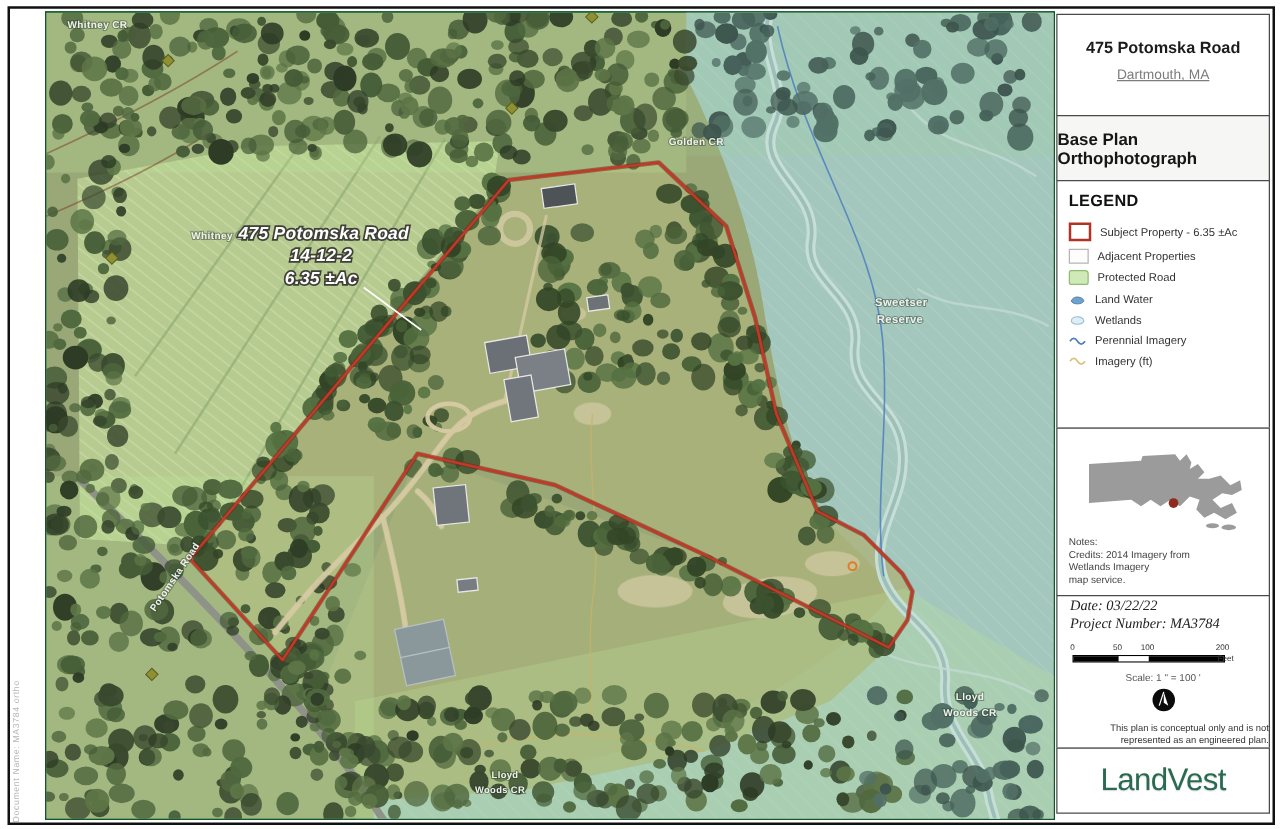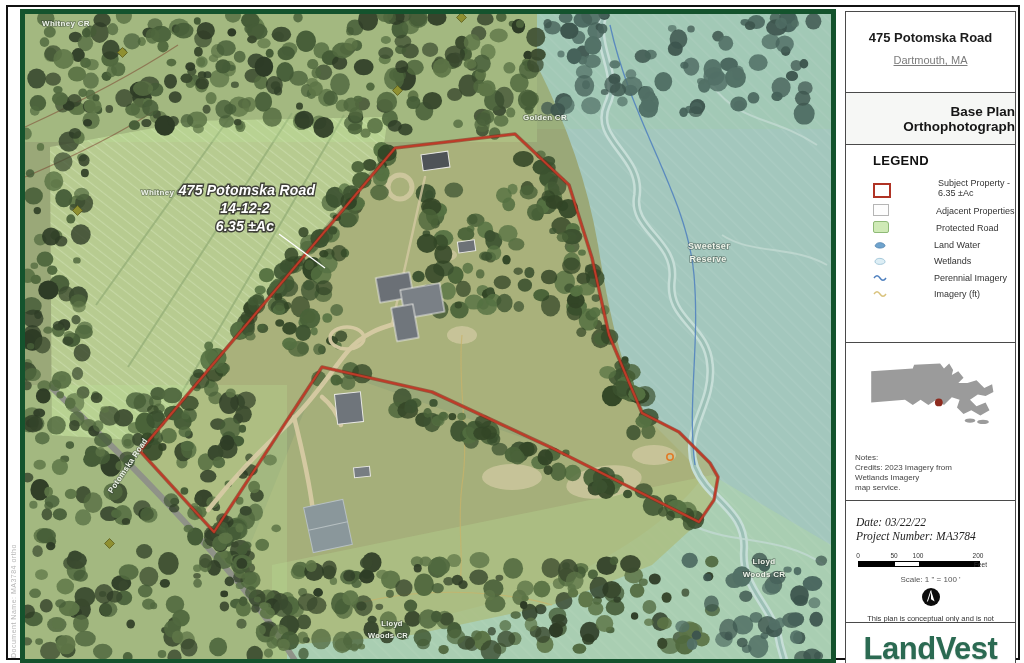--- a/index.html
+++ b/index.html
@@ -5,7 +5,7 @@
   html,body{margin:0;padding:0;background:#fff;}
   #sheet{position:relative;width:1024px;height:663px;background:#fff;font-family:"Liberation Sans",sans-serif;overflow:hidden;}
   #frame{position:absolute;left:6px;top:5px;width:1010px;height:651px;border:2px solid #111;}
-  #mapwrap{position:absolute;left:20px;top:9px;width:806px;height:645px;border:5px solid #14532d;background:#15803d;}
+  #mapwrap{position:absolute;left:36px;top:9px;width:806px;height:645px;border:1px solid #14532d;background:#15803d;}
   #sidenote{position:absolute;left:10px;top:468px;height:190px;width:12px;color:#b5b5b5;font-size:7px;writing-mode:vertical-rl;transform:rotate(180deg);letter-spacing:.5px;}
   
   #sidebar{position:absolute;left:845px;top:12px;width:171px;}

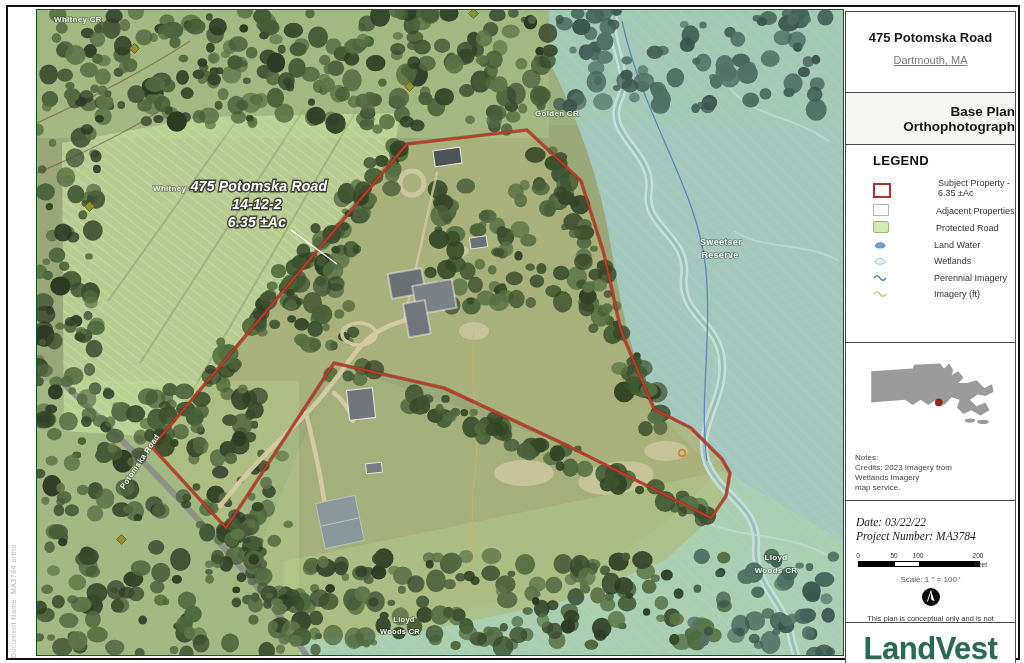--- a/index.html
+++ b/index.html
@@ -13,7 +13,7 @@
   #b-title{height:82px;text-align:center;}
   #b-title .t1{font-weight:bold;font-size:13px;color:#1c1c1c;padding-top:18px;}
   #b-title .t2{font-size:11px;color:#7c7c7c;padding-top:9px;text-decoration:underline;}
-  #b-plan{height:53px;display:flex;align-items:center;justify-content:center;background:#f6f7f5;text-align:right;}
+  #b-plan{height:53px;display:flex;align-items:center;justify-content:center;background:#f6f7f5;}
   #b-plan .t1{font-weight:bold;font-size:13.5px;color:#161616;}
   #b-legend{height:197px;padding:8px 0 0 27px;box-sizing:content-box;height:189px;}
   #b-legend h3{margin:0 0 10px 0;font-size:13px;letter-spacing:.3px;color:#111;}

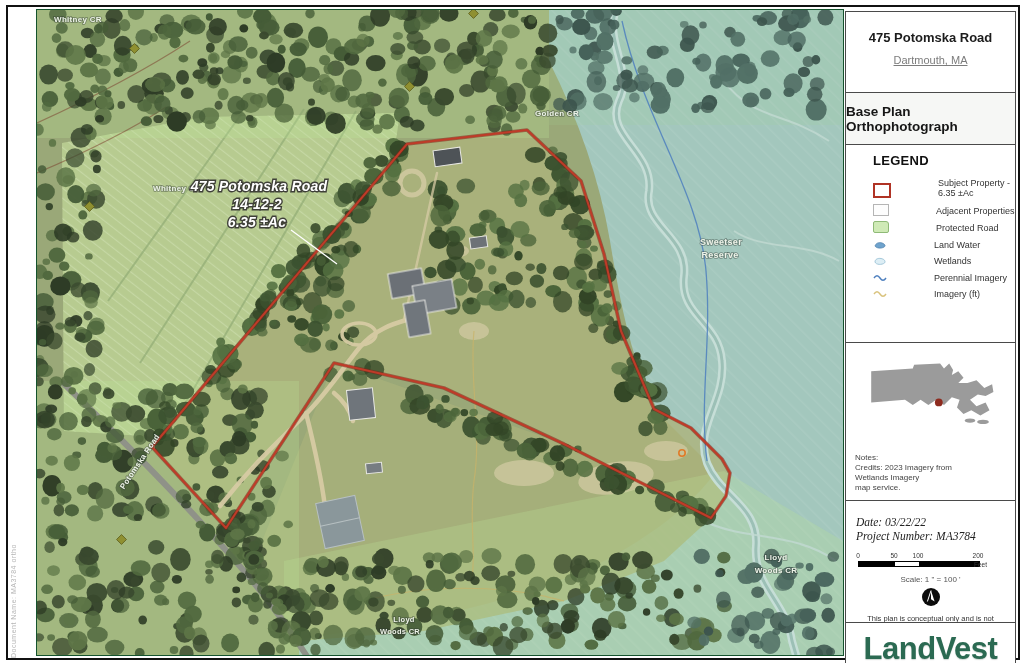--- a/index.html
+++ b/index.html
@@ -15,7 +15,7 @@
   #b-title .t2{font-size:11px;color:#7c7c7c;padding-top:9px;text-decoration:underline;}
   #b-plan{height:53px;display:flex;align-items:center;justify-content:center;background:#f6f7f5;}
   #b-plan .t1{font-weight:bold;font-size:13.5px;color:#161616;}
-  #b-legend{height:197px;padding:8px 0 0 27px;box-sizing:content-box;height:189px;}
+  #b-legend{height:197px;padding:8px 0 0 9px;box-sizing:content-box;height:189px;}
   #b-legend h3{margin:0 0 10px 0;font-size:13px;letter-spacing:.3px;color:#111;}
   .lrow{display:flex;align-items:flex-end;margin-bottom:5.5px;gap:40px;}
   .sw{width:14px;height:11px;margin-right:7px;flex:0 0 auto;position:relative;}

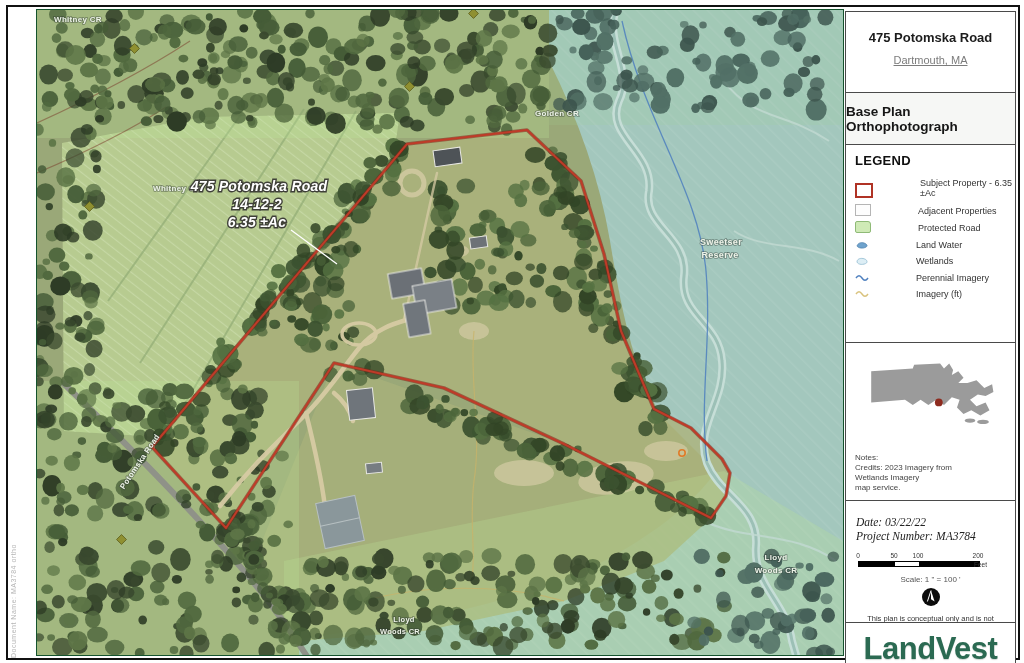--- a/index.html
+++ b/index.html
@@ -17,7 +17,7 @@
   #b-plan .t1{font-weight:bold;font-size:13.5px;color:#161616;}
   #b-legend{height:197px;padding:8px 0 0 9px;box-sizing:content-box;height:189px;}
   #b-legend h3{margin:0 0 10px 0;font-size:13px;letter-spacing:.3px;color:#111;}
-  .lrow{display:flex;align-items:flex-end;margin-bottom:5.5px;gap:40px;}
+  .lrow{display:flex;align-items:center;margin-bottom:5.5px;}
   .sw{width:14px;height:11px;margin-right:7px;flex:0 0 auto;position:relative;}
   .sw-subject{background:#fff;border:2.5px solid #b03325;}
   .sw-adjacent{background:#fdfdfd;border:1px solid #b5b5b5;height:10px;}

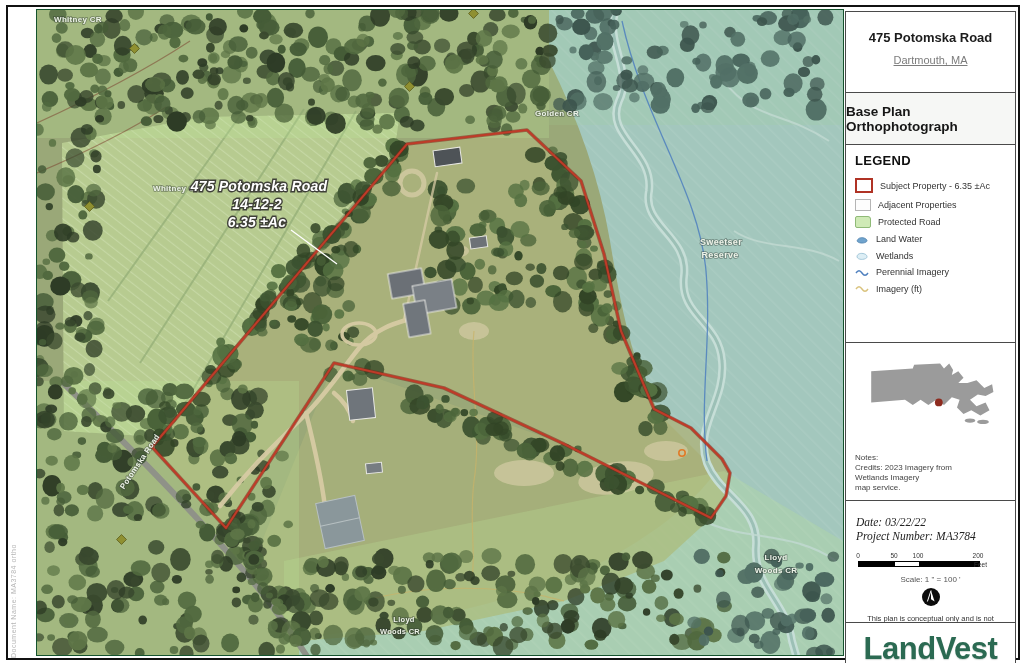--- a/index.html
+++ b/index.html
@@ -24,7 +24,7 @@
   .sw-protected{background:#cfeab6;border:1px solid #8fba77;border-radius:2px 3px 2px 2px;height:10px;}
   .sw svg{display:block;}
   .lrow .ltxt{font-size:9px;color:#333;}
-  #b-locus{height:159px;}
+  #b-locus{height:135px;}
   #b-locus svg.ma{display:block;margin:10px auto 0 auto;}
   #b-locus .notes{position:absolute;left:9px;bottom:7px;font-size:8px;color:#444;line-height:10px;}
   #b-details{height:123px;padding-top:13px;box-sizing:border-box;}

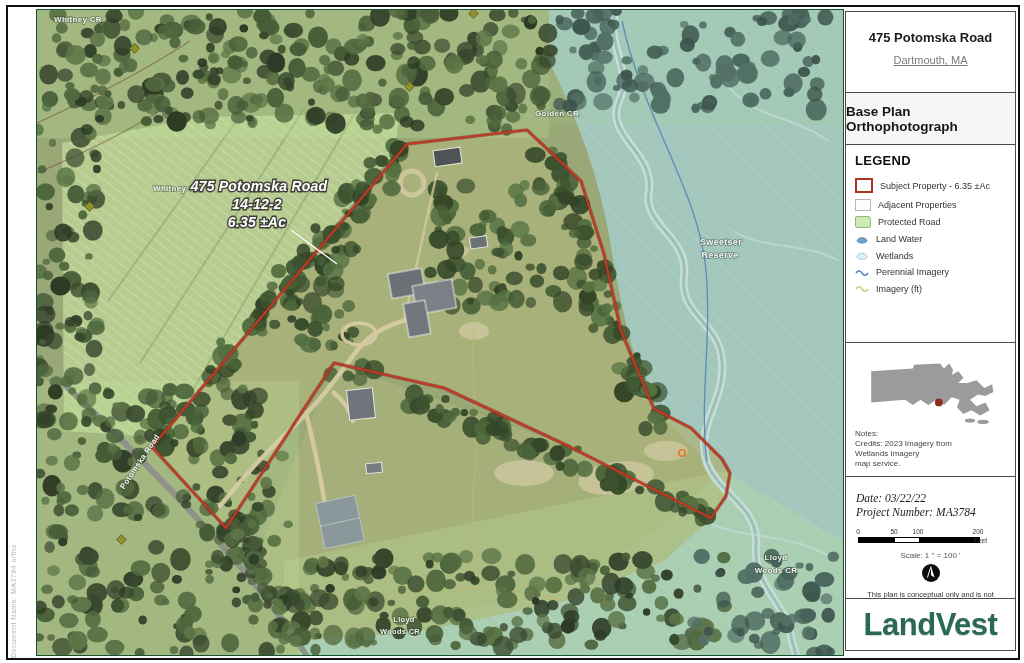--- a/index.html
+++ b/index.html
@@ -1468,7 +1468,7 @@
       </svg>
       <div class="notes">
         <div>Notes:</div>
-        <div>Credits: 2023 Imagery from</div>
+        <div>Credits: 2014 Imagery from</div>
         <div>Wetlands Imagery</div>
         <div>map service.</div>
       </div>

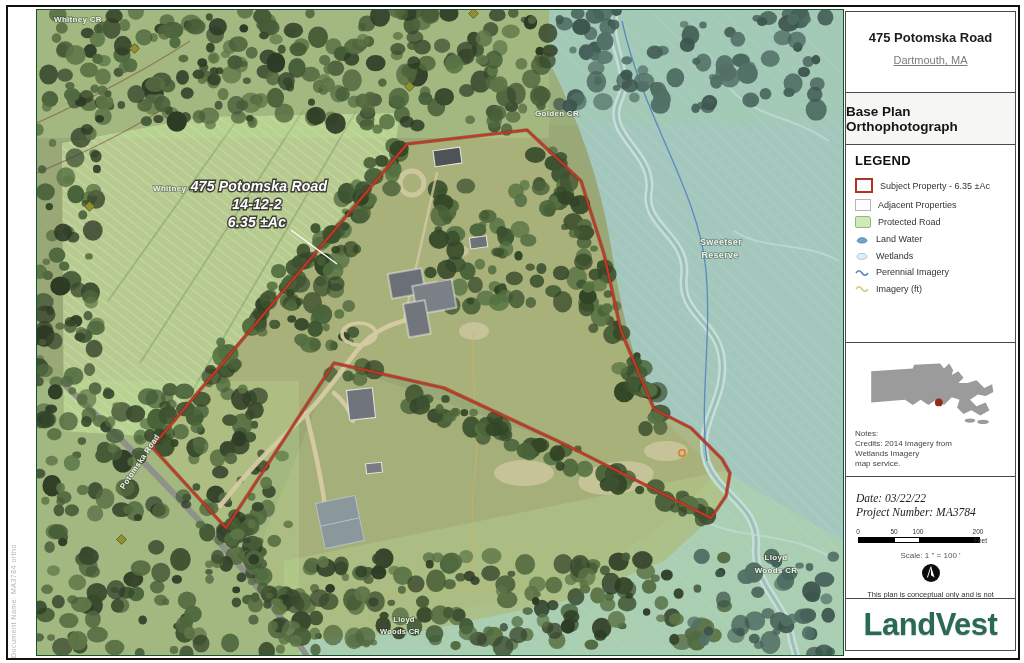--- a/index.html
+++ b/index.html
@@ -27,7 +27,7 @@
   #b-locus{height:135px;}
   #b-locus svg.ma{display:block;margin:10px auto 0 auto;}
   #b-locus .notes{position:absolute;left:9px;bottom:7px;font-size:8px;color:#444;line-height:10px;}
-  #b-details{height:123px;padding-top:13px;box-sizing:border-box;}
+  #b-details{height:123px;padding-top:0;box-sizing:border-box;}
   .ditalic{font-family:"Liberation Serif",serif;font-style:italic;font-size:11.5px;color:#222;margin:2px 0 0 10px;}
   #scalebar{position:relative;margin:10px 10px 0 12px;height:18px;}
   #scalebar .ticks{position:relative;height:8px;}

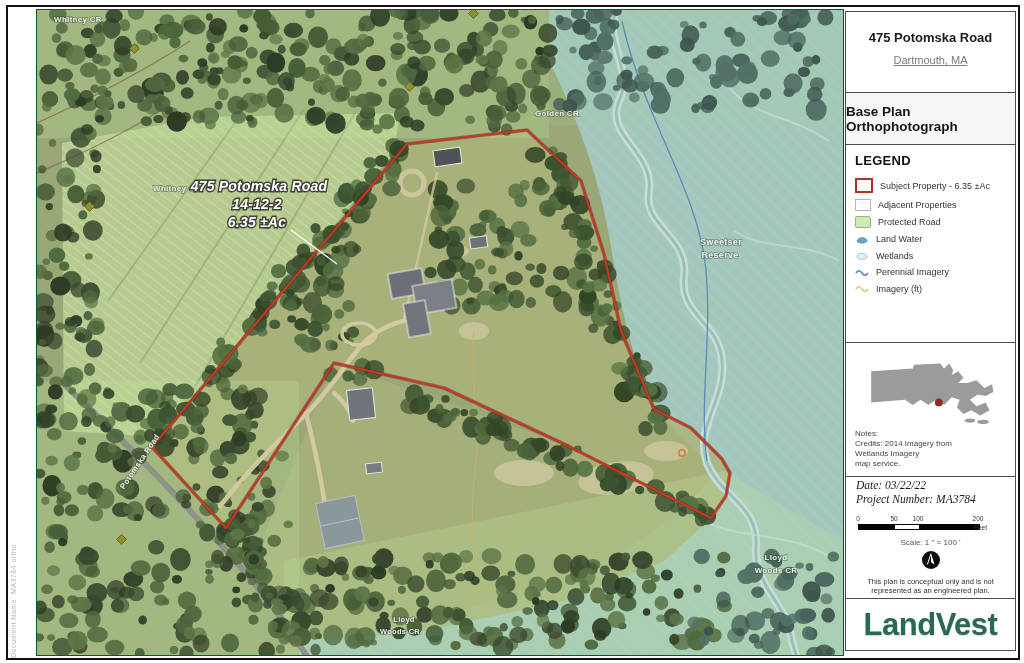--- a/index.html
+++ b/index.html
@@ -37,7 +37,7 @@
   #scalebar .unit{position:absolute;right:18px;top:9px;font-size:6.5px;color:#333;}
   .scaletext{text-align:center;font-size:8px;color:#555;margin-top:5px;}
   #northwrap{text-align:center;margin-top:3px;}
-  .disclaimer{text-align:center;font-size:7.5px;color:#333;line-height:9px;margin-top:3px;}
+  .disclaimer{text-align:right;font-size:7.5px;color:#333;line-height:9px;margin-top:3px;}
   #b-logo{height:53px;display:flex;align-items:center;justify-content:center;}
   #b-logo .logo{font-size:31px;font-weight:bold;color:#2b6a52;letter-spacing:-.5px;text-shadow:0 1px 1px rgba(120,140,130,.35);}
   

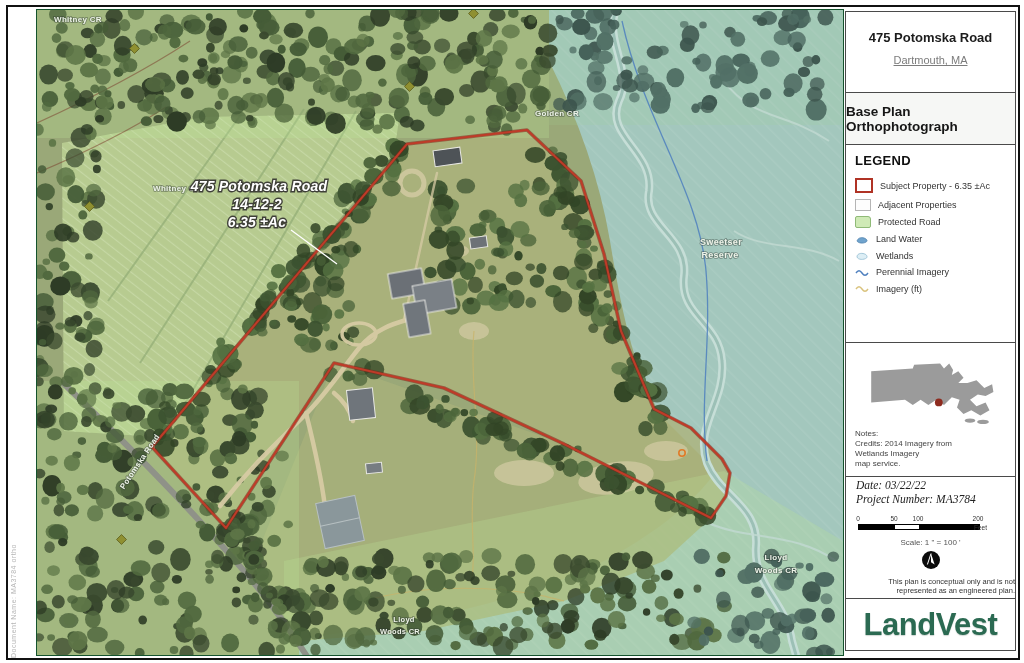--- a/index.html
+++ b/index.html
@@ -39,7 +39,7 @@
   #northwrap{text-align:center;margin-top:3px;}
   .disclaimer{text-align:right;font-size:7.5px;color:#333;line-height:9px;margin-top:3px;}
   #b-logo{height:53px;display:flex;align-items:center;justify-content:center;}
-  #b-logo .logo{font-size:31px;font-weight:bold;color:#2b6a52;letter-spacing:-.5px;text-shadow:0 1px 1px rgba(120,140,130,.35);}
+  #b-logo .logo{font-size:25px;font-weight:normal;color:#2b6a52;letter-spacing:-.5px;text-shadow:0 1px 1px rgba(120,140,130,.35);}
   
   text.map-label{fill:#eef3e9;font-family:"Liberation Sans",sans-serif;font-weight:bold;paint-order:stroke;stroke:rgba(45,55,48,.45);stroke-width:1.6px;letter-spacing:.3px;}
   text.prop-label{fill:#ffffff;font-family:"Liberation Sans",sans-serif;font-weight:bold;font-style:italic;paint-order:stroke;stroke:#3f4038;stroke-width:2.8px;letter-spacing:.2px;}

